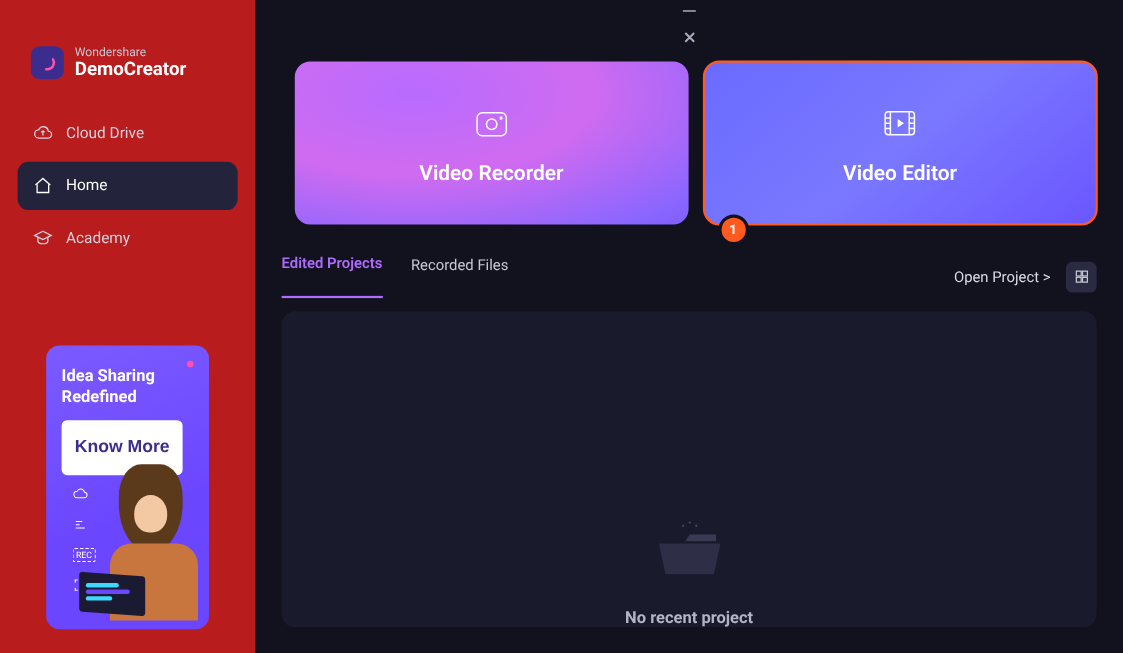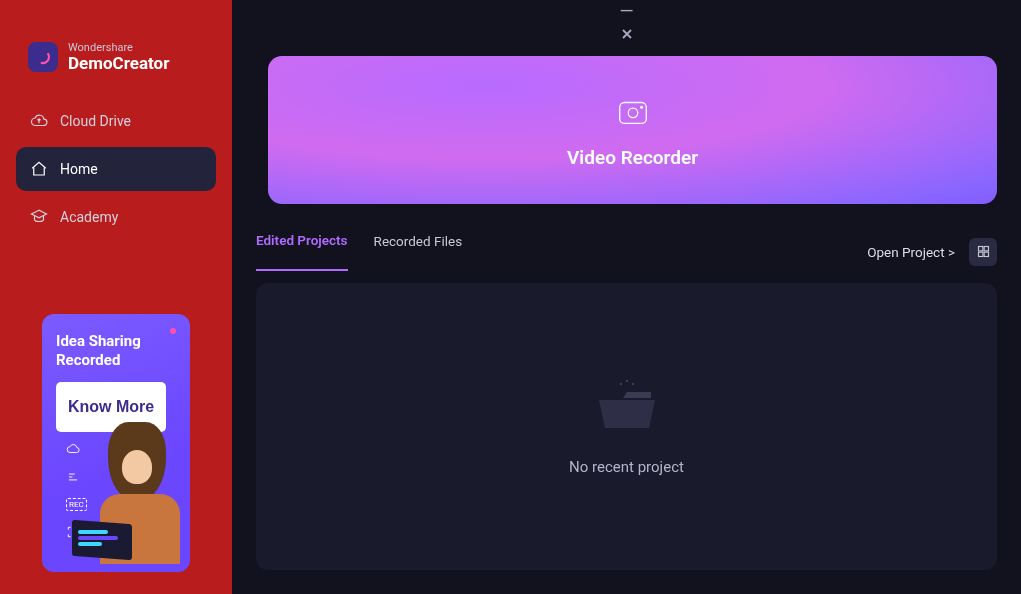--- a/index.html
+++ b/index.html
@@ -267,6 +267,18 @@
         </span>
         <span class="card-label">Video Recorder</span>
       </div>
+      <div class="card editor">
+        <span class="card-icon">
+          <svg viewBox="0 0 40 40">
+              <rect x="6" y="9" width="28" height="22" rx="3"></rect>
+              <path d="M11 9v22M29 9v22"></path>
+              <path d="M6 15h5M6 20h5M6 25h5M29 15h5M29 20h5M29 25h5"></path>
+              <path d="m18 16 6 4-6 4z" fill="#fff" stroke="none"></path>
+            </svg>
+        </span>
+        <span class="card-label">Video Editor</span>
+        <span class="badge-1">1</span>
+      </div>
     </div>
 
     <div class="tabs-row">

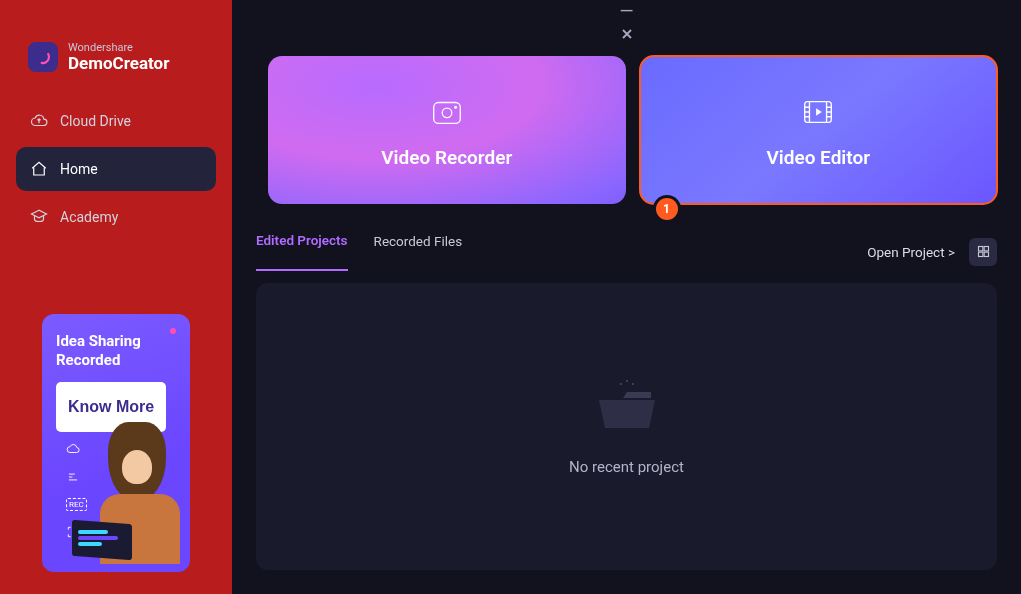--- a/index.html
+++ b/index.html
@@ -187,7 +187,7 @@
     <div class="dot"></div>
     <div class="promo-title">
       <div>Idea Sharing</div>
-      <div>Recorded</div>
+      <div>Redefined</div>
     </div>
     <button class="promo-btn">Know More</button>
     <div class="promo-icons">

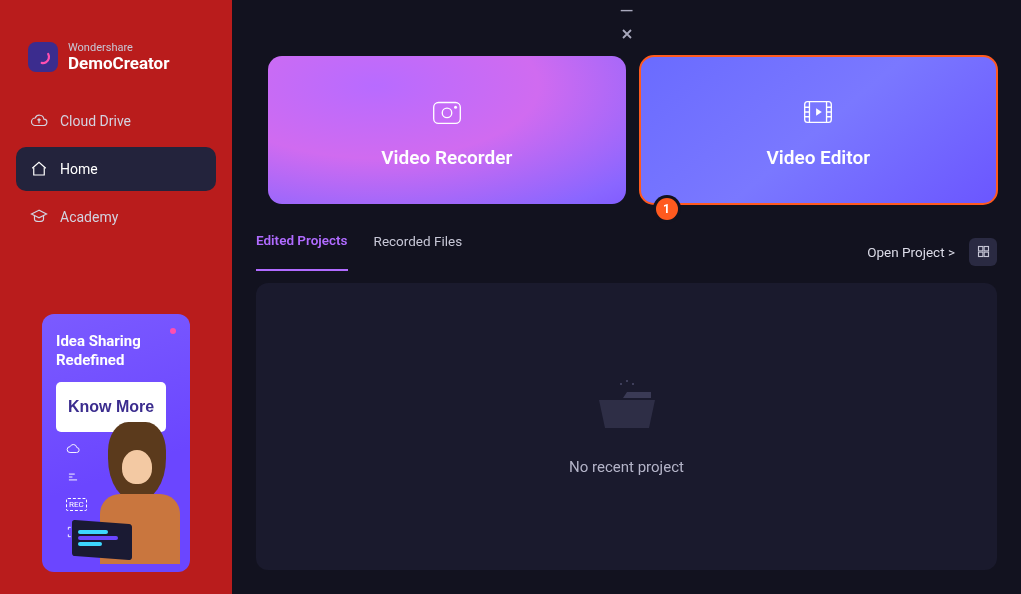--- a/index.html
+++ b/index.html
@@ -133,8 +133,9 @@
 
   .project-area {
     flex:1; background:#1a1a2d; border-radius:12px;
-    display:flex; flex-direction:column; align-items:center; justify-content:center;
+    display:flex; flex-direction:column; align-items:center; justify-content:flex-end;
     gap:20px;
+    font-weight:bold;
   }
   .folder-illust svg{ width:68px; height:56px; }
   .no-recent { color:#b4b4c8; font-size:15px; }

